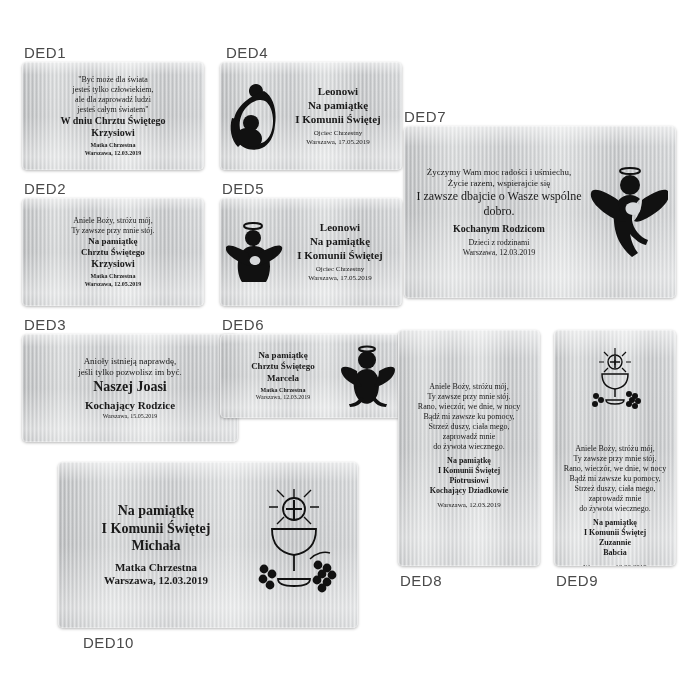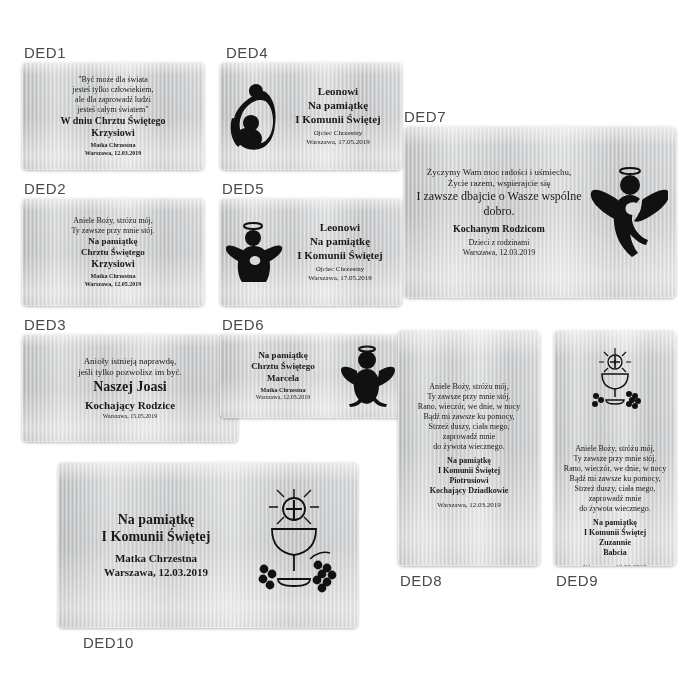--- a/index.html
+++ b/index.html
@@ -272,6 +272,7 @@
     <div class="txt" id="t9" style="flex:1;">
         <div style="font-size: 14px; font-weight: bold; line-height: 1.25;">Na pamiątkę</div>
         <div style="font-size: 14px; font-weight: bold; line-height: 1.25;">I Komunii Świętej</div>
+        <div style="font-size: 14px; font-weight: bold; line-height: 1.25;">Michała</div>
         <div style="font-size: 12px; font-weight: normal; line-height: 0.5;">&nbsp;</div>
         <div style="font-size: 11px; font-weight: bold; line-height: 1.25;">Matka Chrzestna</div>
         <div style="font-size: 11px; font-weight: bold; line-height: 1.25;">Warszawa, 12.03.2019</div>

